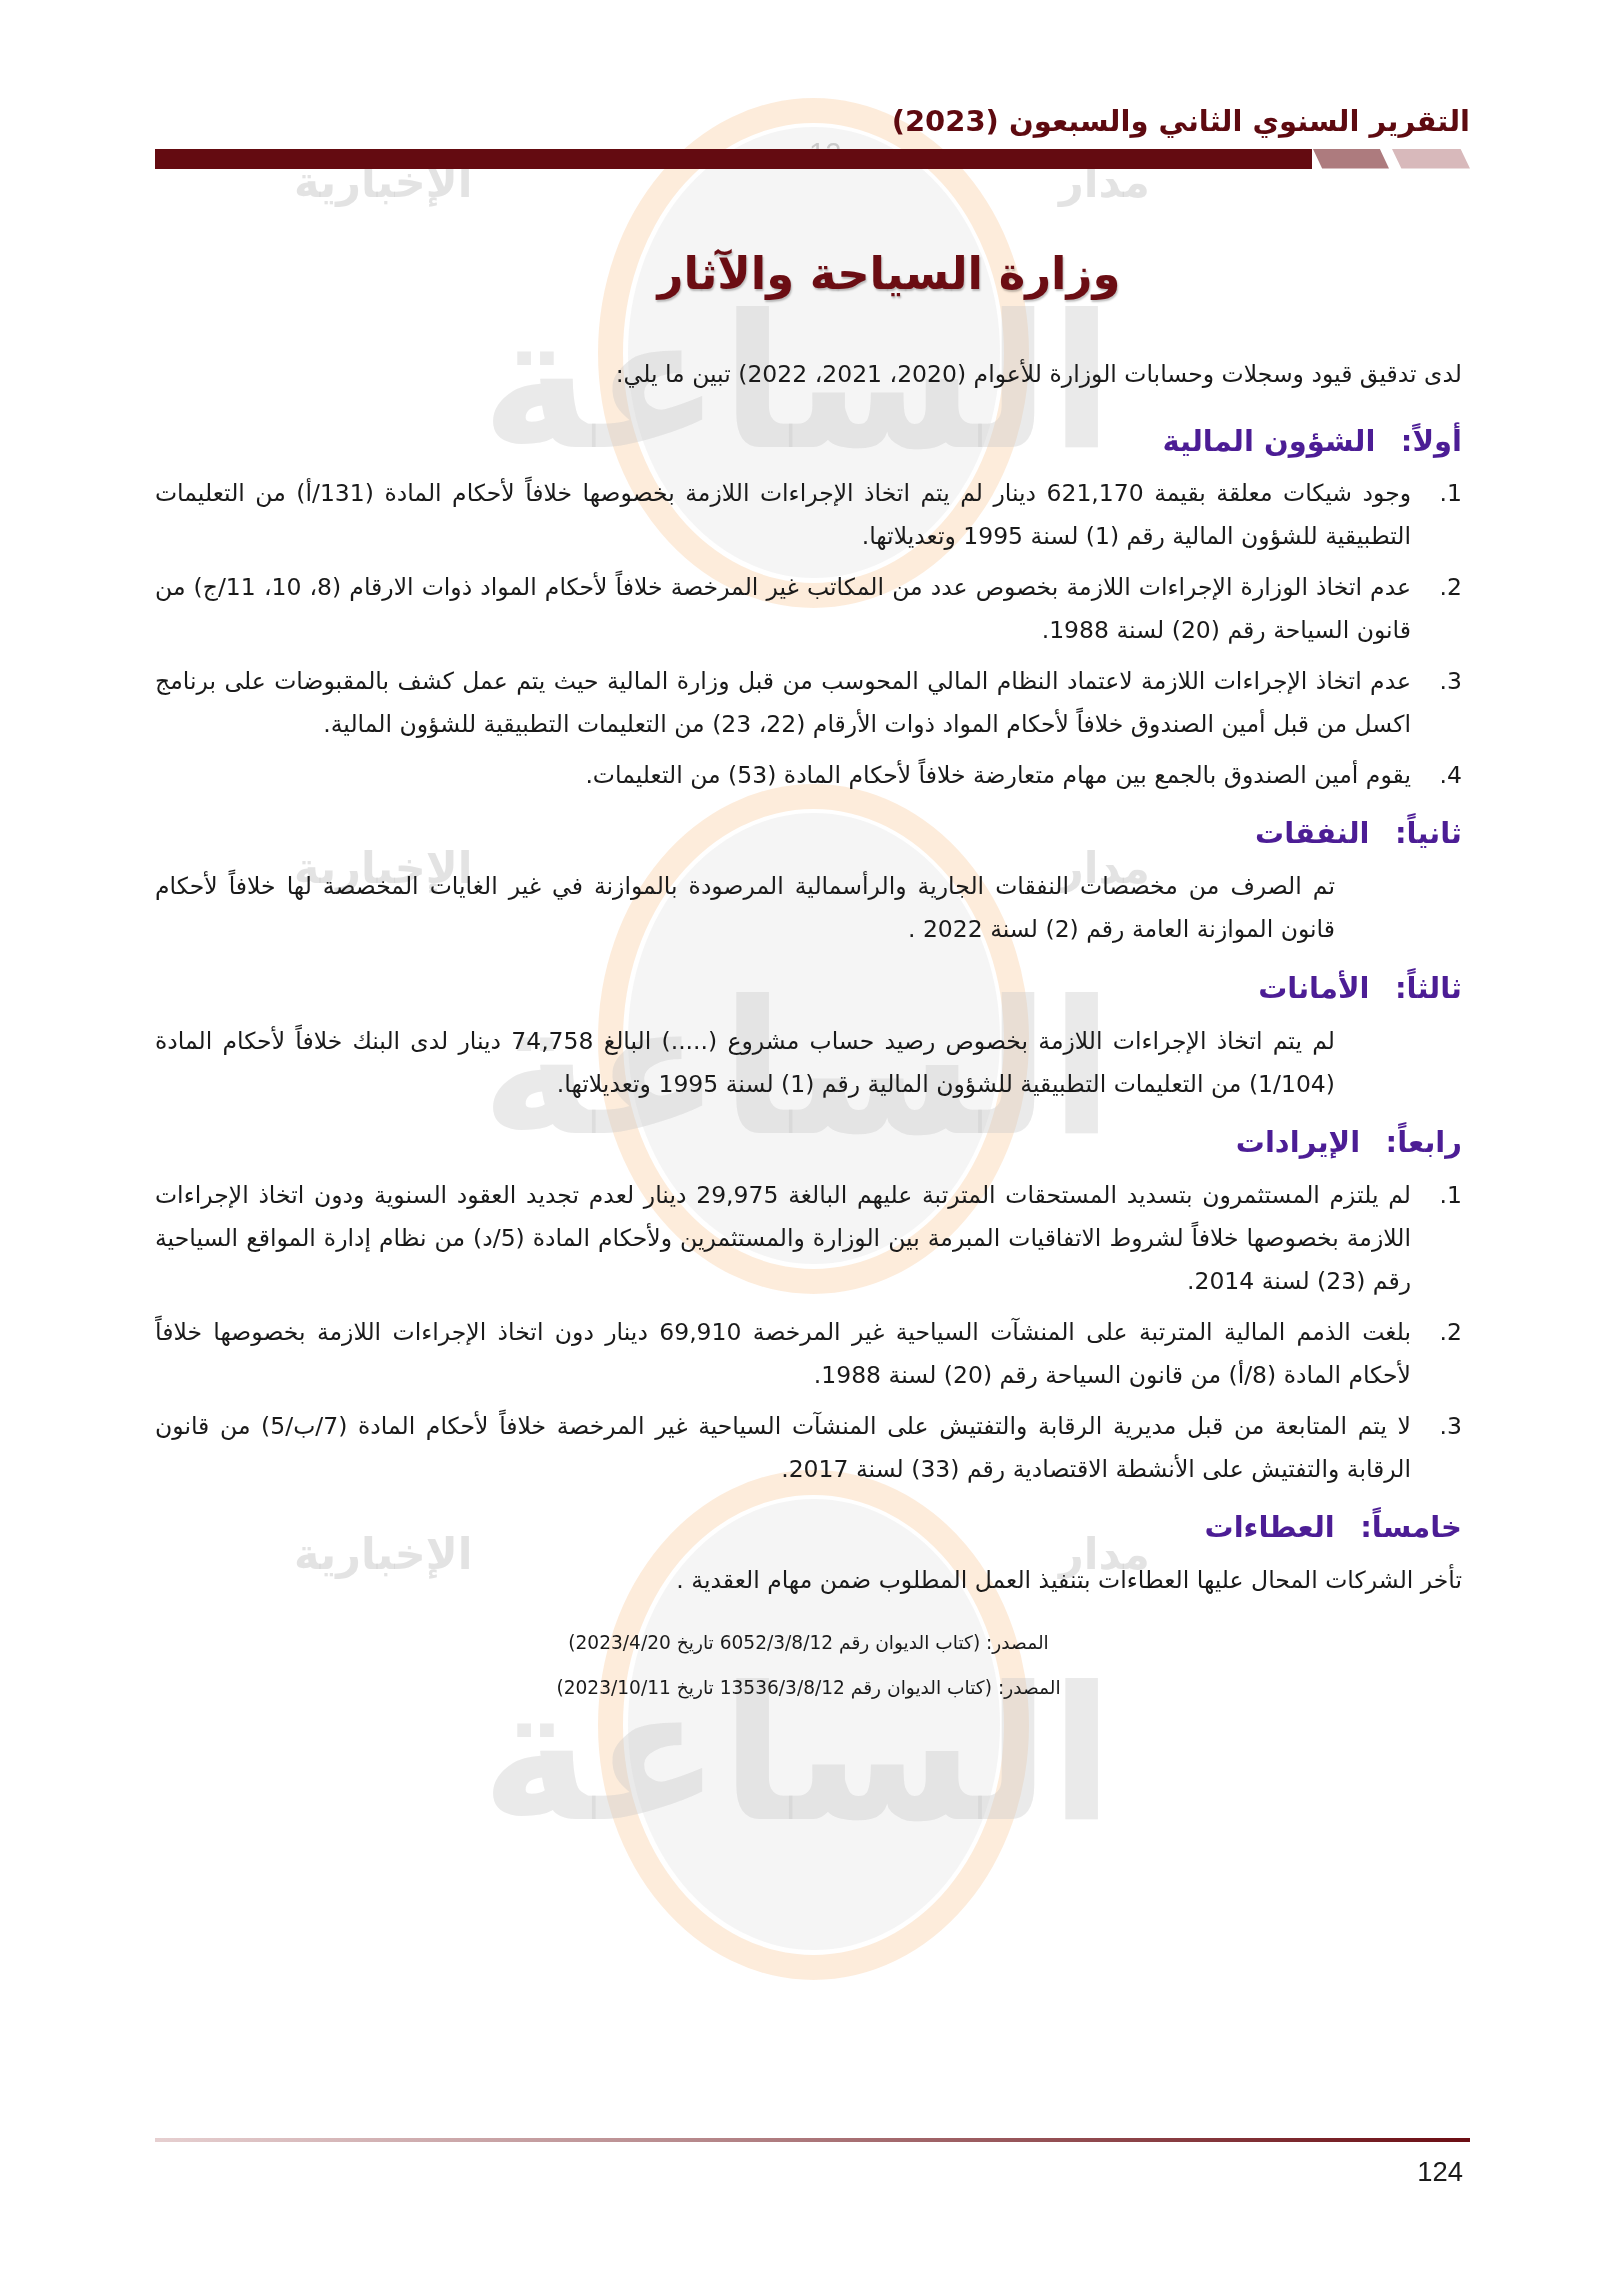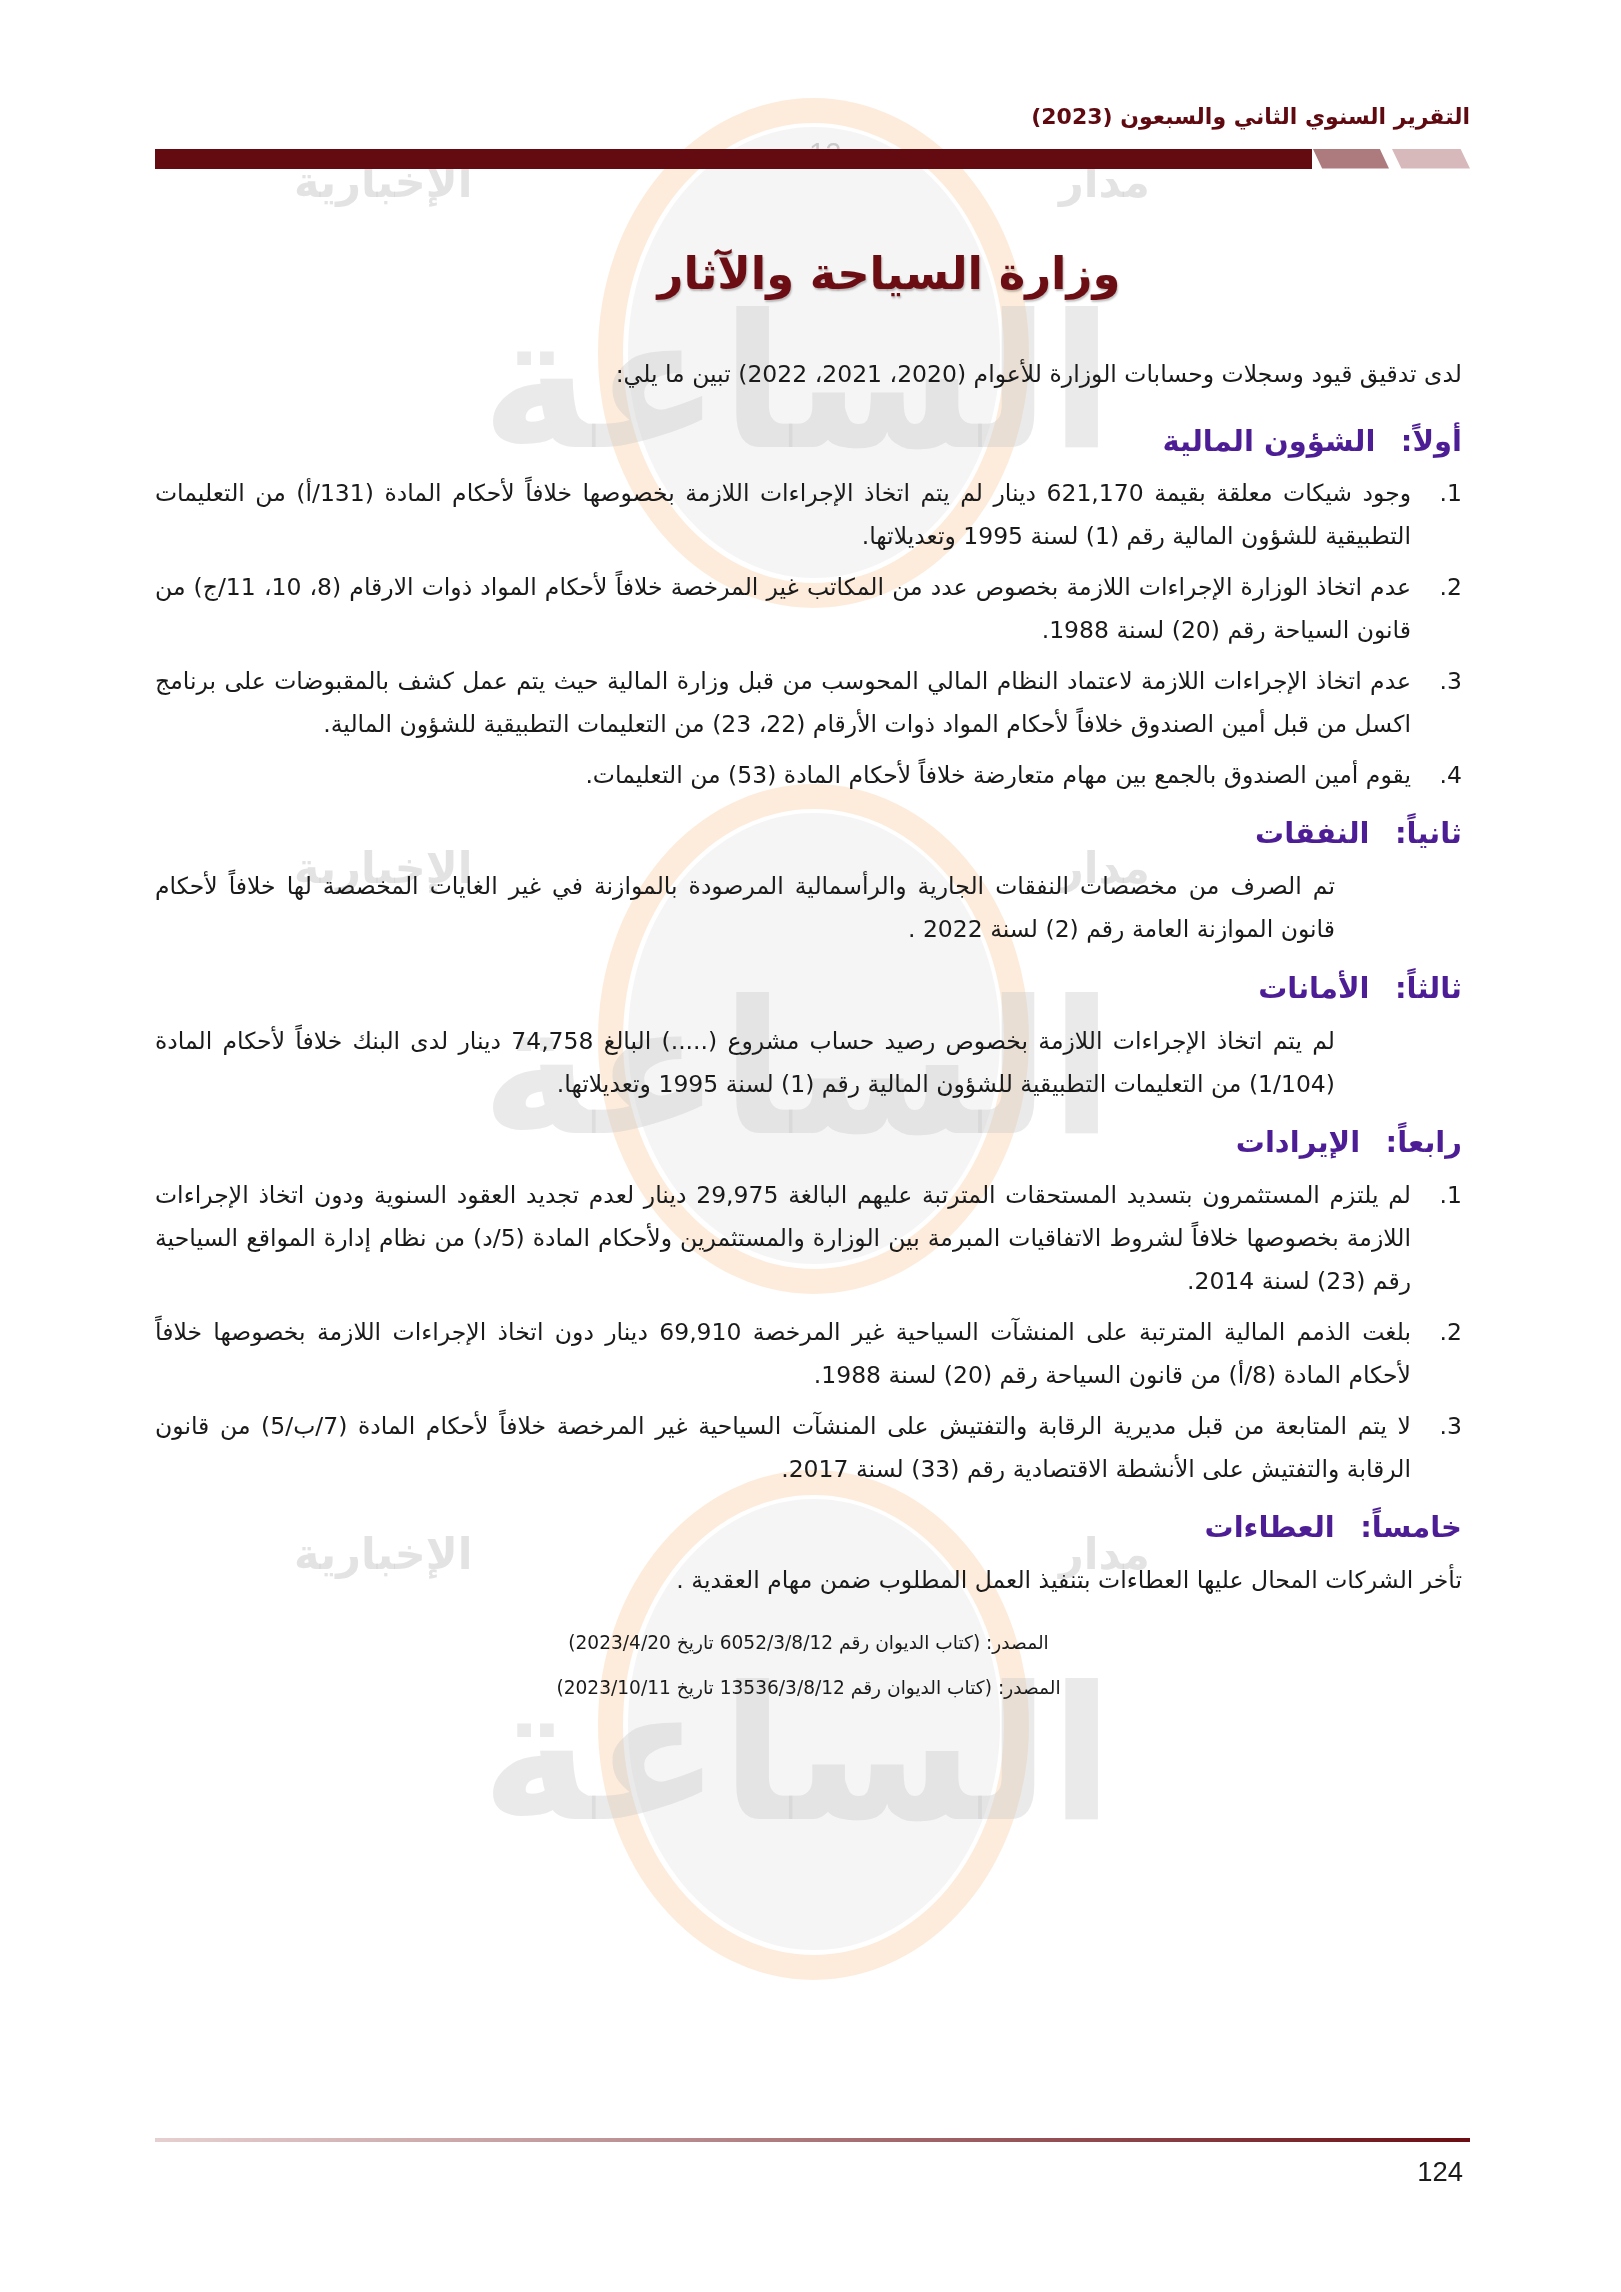--- a/index.html
+++ b/index.html
@@ -20,7 +20,7 @@
 
   .page { position:absolute; left:0; top:0; width:1621px; height:2293px; z-index:1; }
 
-  .report-title { position:absolute; right:151px; top:104px; font-size:22px; font-weight:bold;
+  .report-title { position:absolute; right:151px; top:104px; font-size:29px; font-weight:bold;
                   color:#5e0a10; font-family:"DejaVu Sans",sans-serif; }
   .bar-main { position:absolute; left:155px; top:149px; width:1157px; height:19.6px; background:#640b11; }
   .bar-mid { position:absolute; left:1313px; top:149px; width:76px; height:19.6px; background:#ad7b7e;

